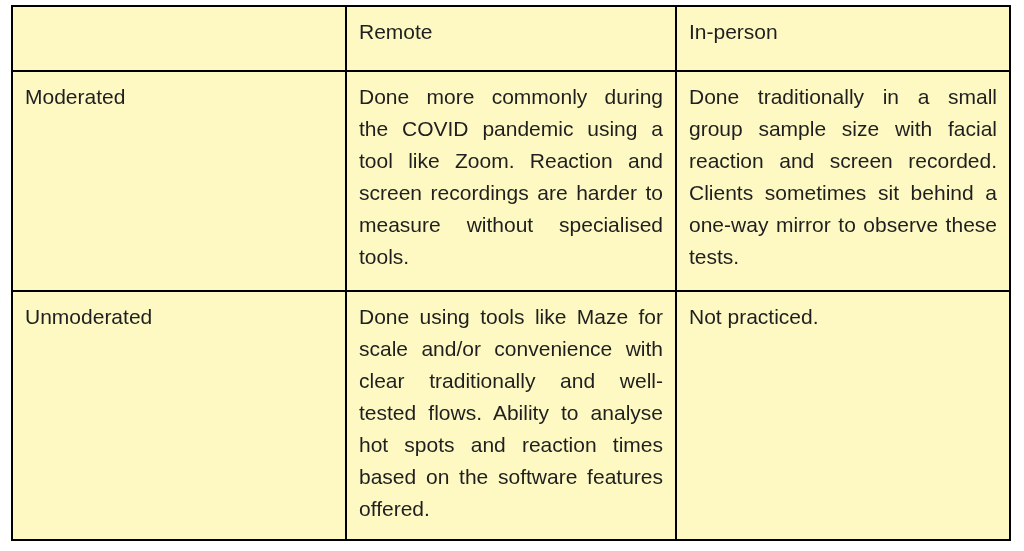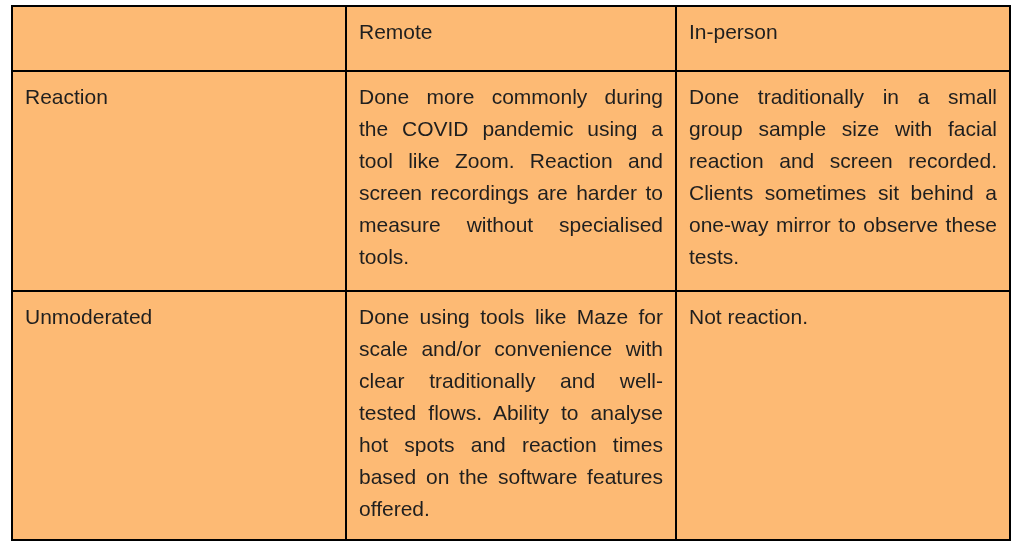--- a/index.html
+++ b/index.html
@@ -20,7 +20,7 @@
     border-collapse: collapse;
     table-layout: fixed;
     width: 998px;
-    background: #fdba74;
+    background: #fef9c3;
   }
   table.comparison td {
     border: 2px solid #000000;

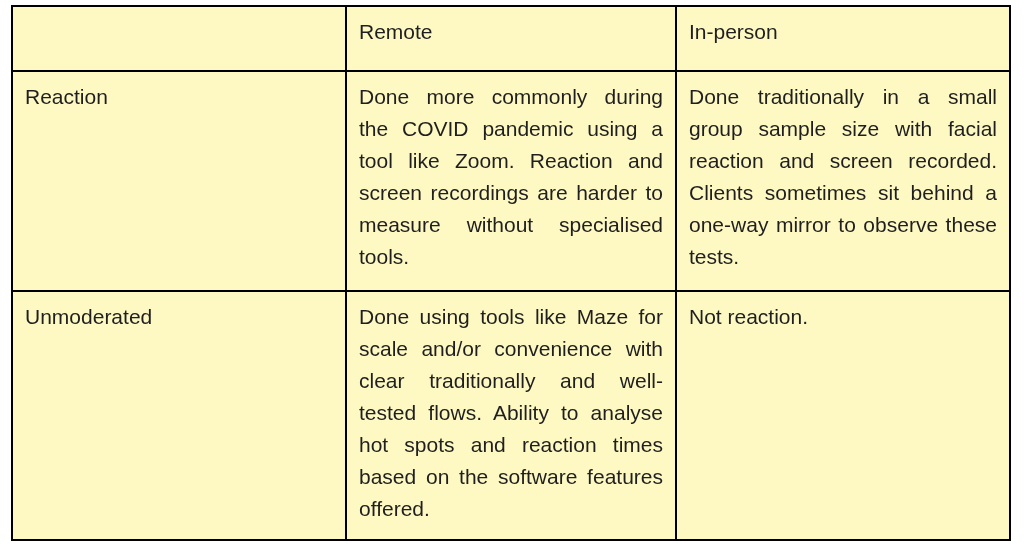--- a/index.html
+++ b/index.html
@@ -60,7 +60,7 @@
         <td class="header-cell">In-person</td>
       </tr>
       <tr class="row-moderated">
-        <td class="label-cell">Reaction</td>
+        <td class="label-cell">Moderated</td>
         <td class="body-cell">Done more commonly during the COVID pandemic using a tool like Zoom. Reaction and screen recordings are harder to measure without specialised tools.</td>
         <td class="body-cell">Done traditionally in a small group sample size with facial reaction and screen recorded. Clients sometimes sit behind a one-way mirror to observe these tests.</td>
       </tr>

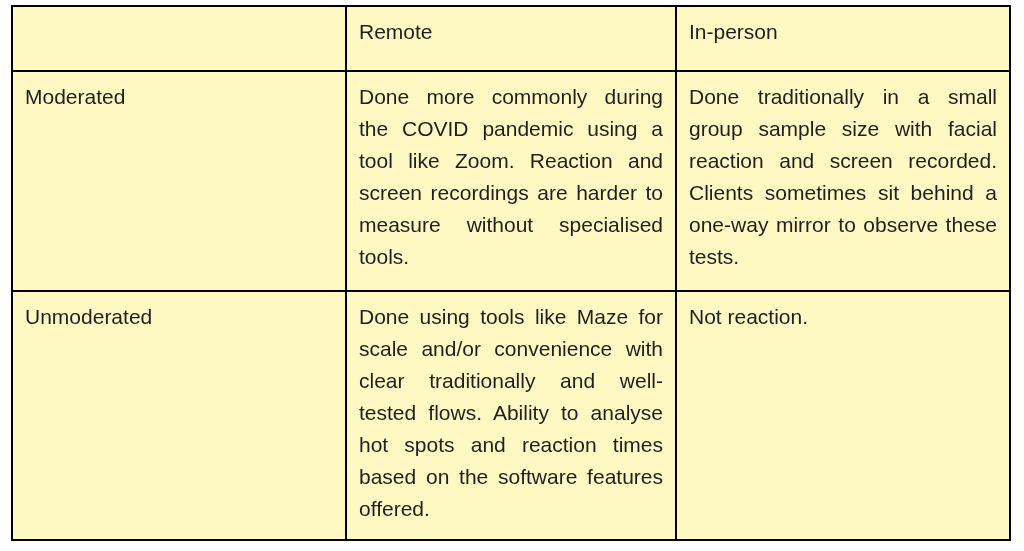--- a/index.html
+++ b/index.html
@@ -67,7 +67,7 @@
       <tr class="row-unmoderated">
         <td class="label-cell">Unmoderated</td>
         <td class="body-cell">Done using tools like Maze for scale and/or convenience with clear traditionally and well-tested flows. Ability to analyse hot spots and reaction times based on the software features offered.</td>
-        <td class="body-cell">Not reaction.</td>
+        <td class="body-cell">Not practiced.</td>
       </tr>
     </tbody>
   </table>

